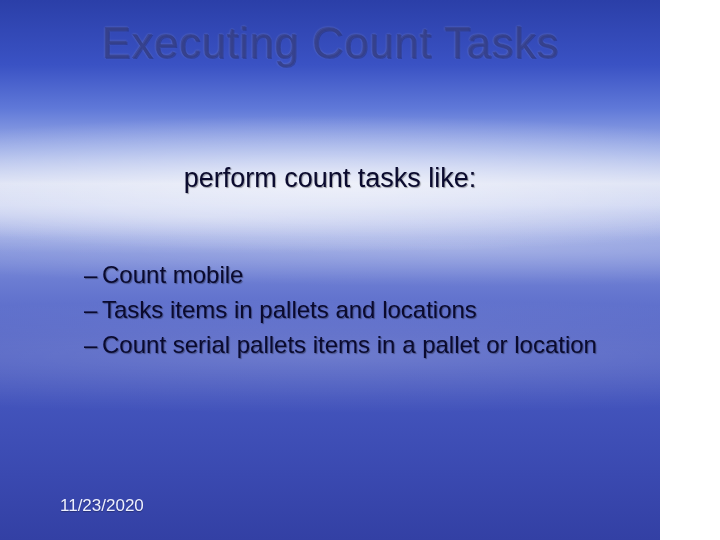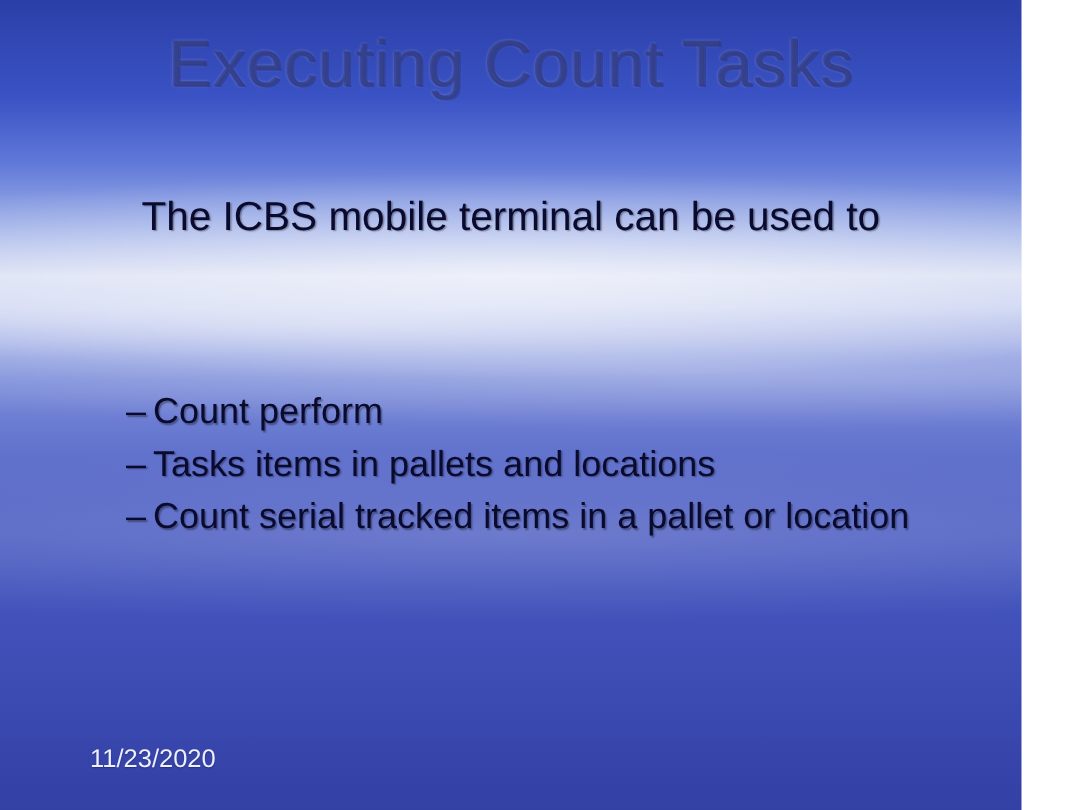--- a/index.html
+++ b/index.html
@@ -31,7 +31,6 @@
         #3340a4 100%
       );
     color: #0b0b3a;
-    padding-left: 21px;
   }
   
   .clouds {

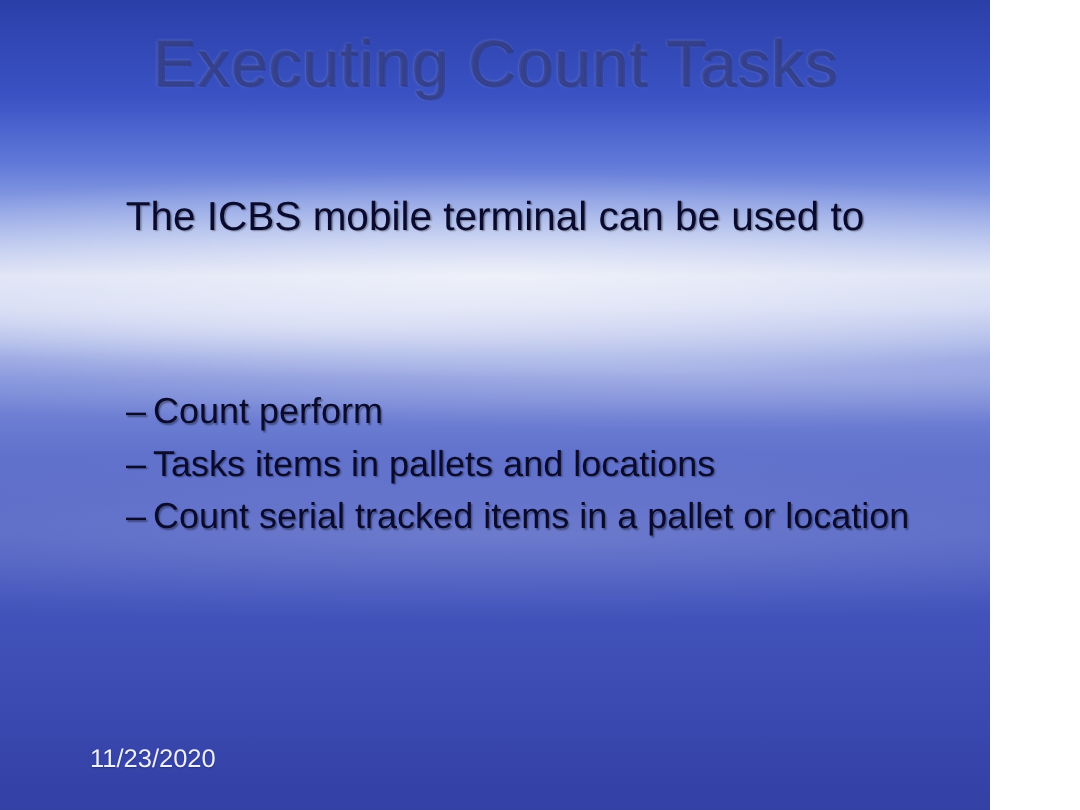--- a/index.html
+++ b/index.html
@@ -107,7 +107,7 @@
   <div class="title">Executing Count Tasks</div>
 
   <div class="subtitle">
-    <span>The ICBS mobile terminal can be used to</span><br>
+    <br>
   </div>
 
   <div class="bullets">

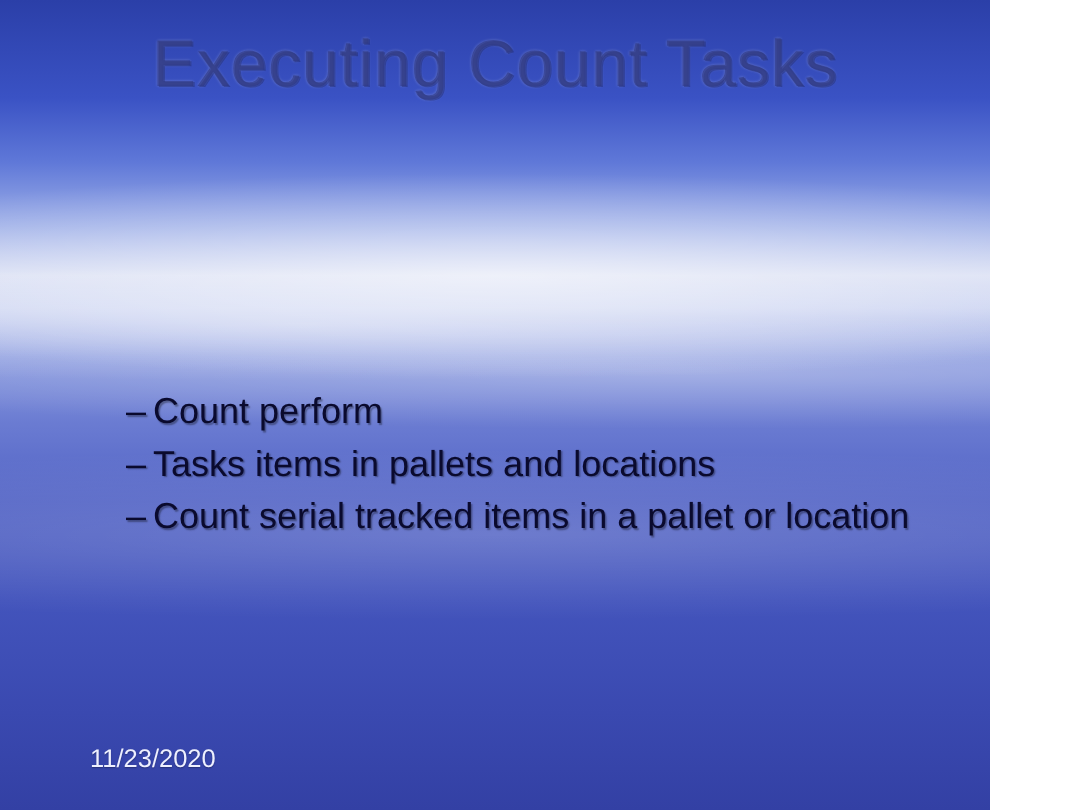--- a/index.html
+++ b/index.html
@@ -108,6 +108,7 @@
 
   <div class="subtitle">
     <br>
+    <span>perform count tasks like:</span>
   </div>
 
   <div class="bullets">

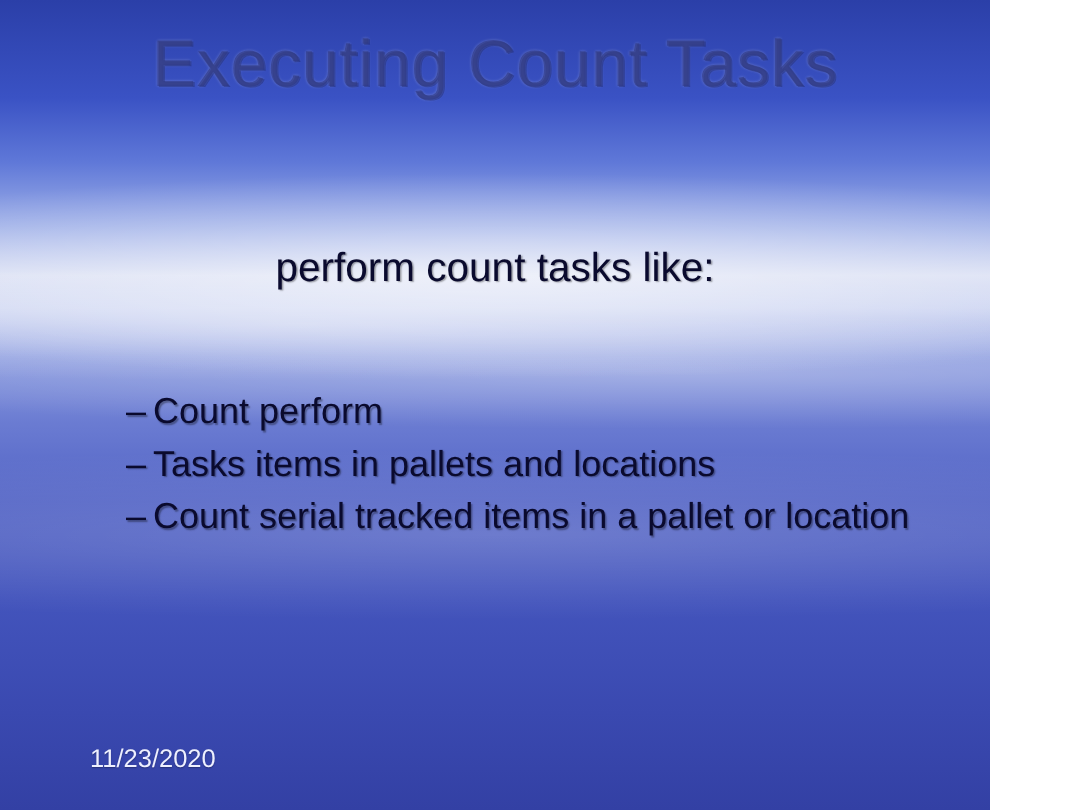--- a/index.html
+++ b/index.html
@@ -113,7 +113,7 @@
 
   <div class="bullets">
     <span class="row">
-      <span class="dash">–</span><span>Count perform</span>
+      <span class="dash">–</span><span>Count mobile</span>
     </span>
     <span class="row">
       <span class="dash">–</span><span>Tasks items in pallets and locations</span>

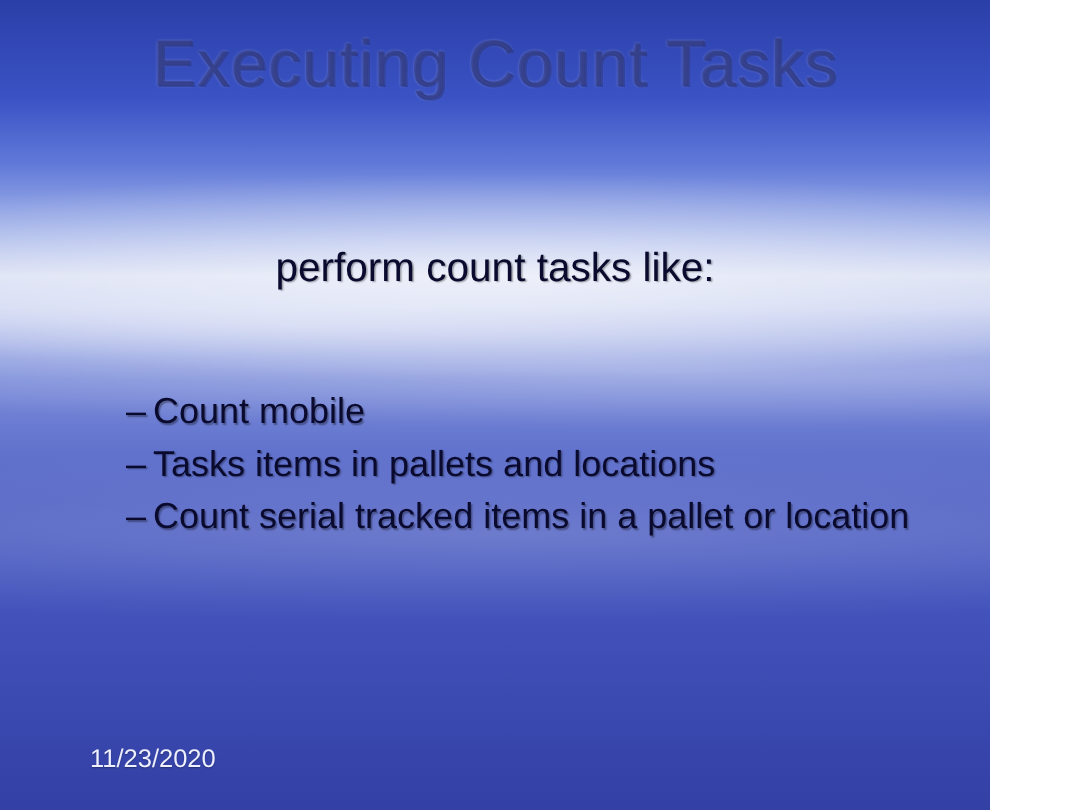--- a/index.html
+++ b/index.html
@@ -119,7 +119,7 @@
       <span class="dash">–</span><span>Tasks items in pallets and locations</span>
     </span>
     <span class="row">
-      <span class="dash">–</span><span>Count serial tracked items in a pallet or location</span>
+      <span class="dash">–</span><span>Count serial pallets items in a pallet or location</span>
     </span>
   </div>
 

